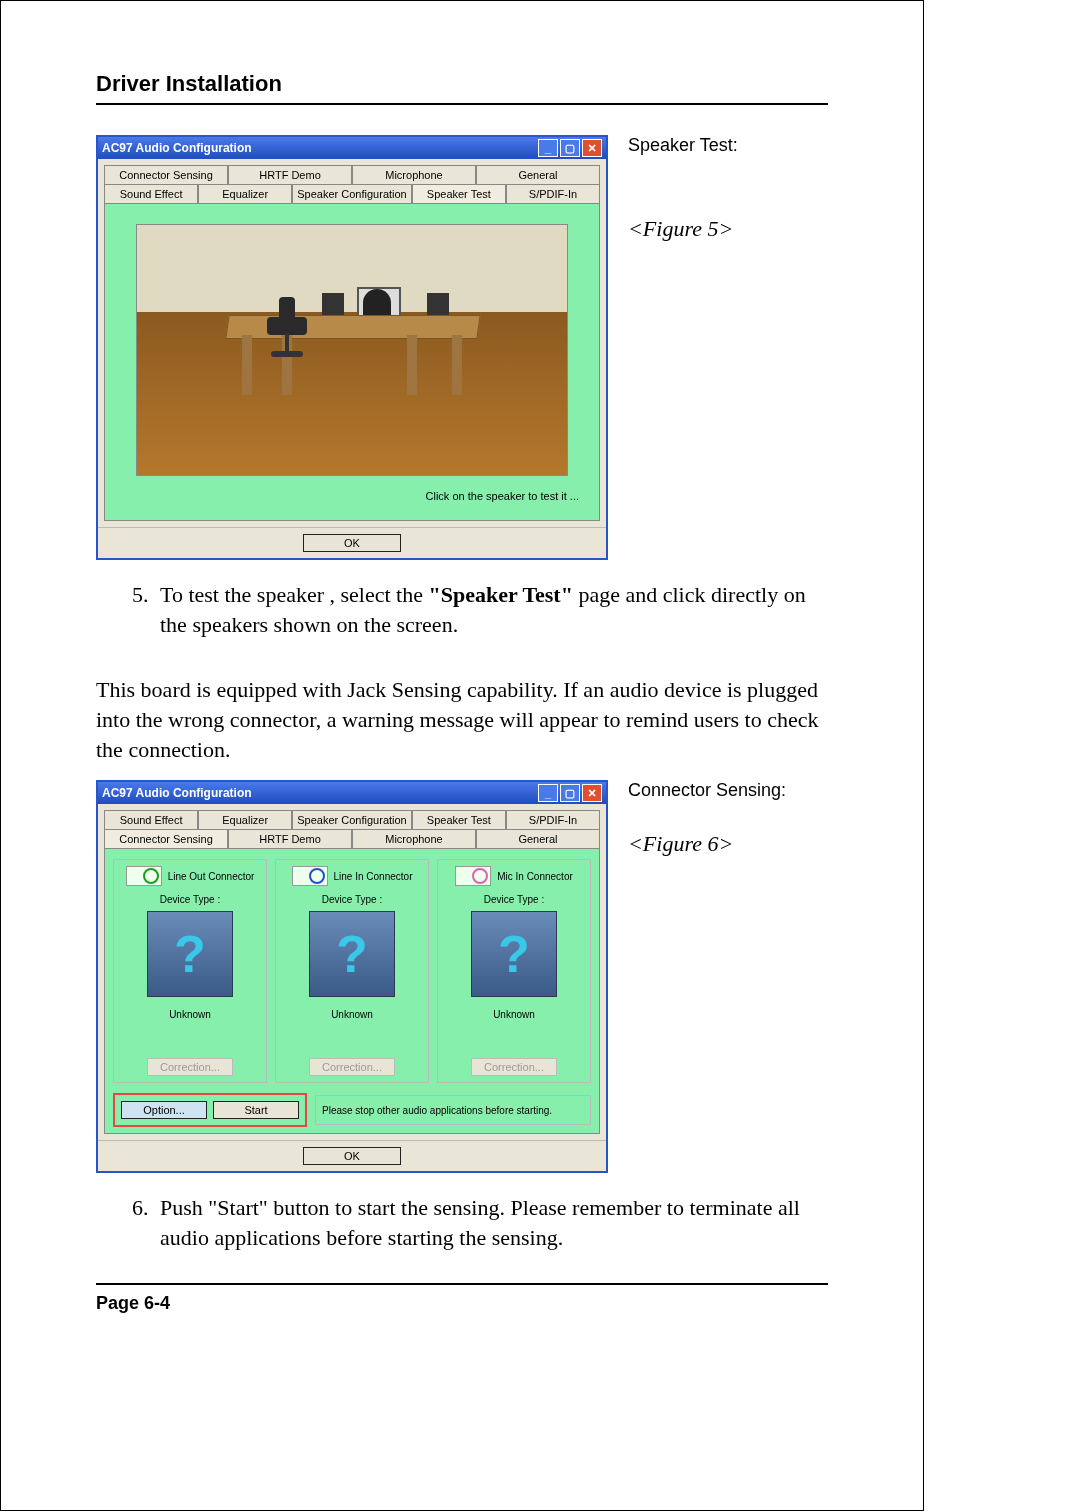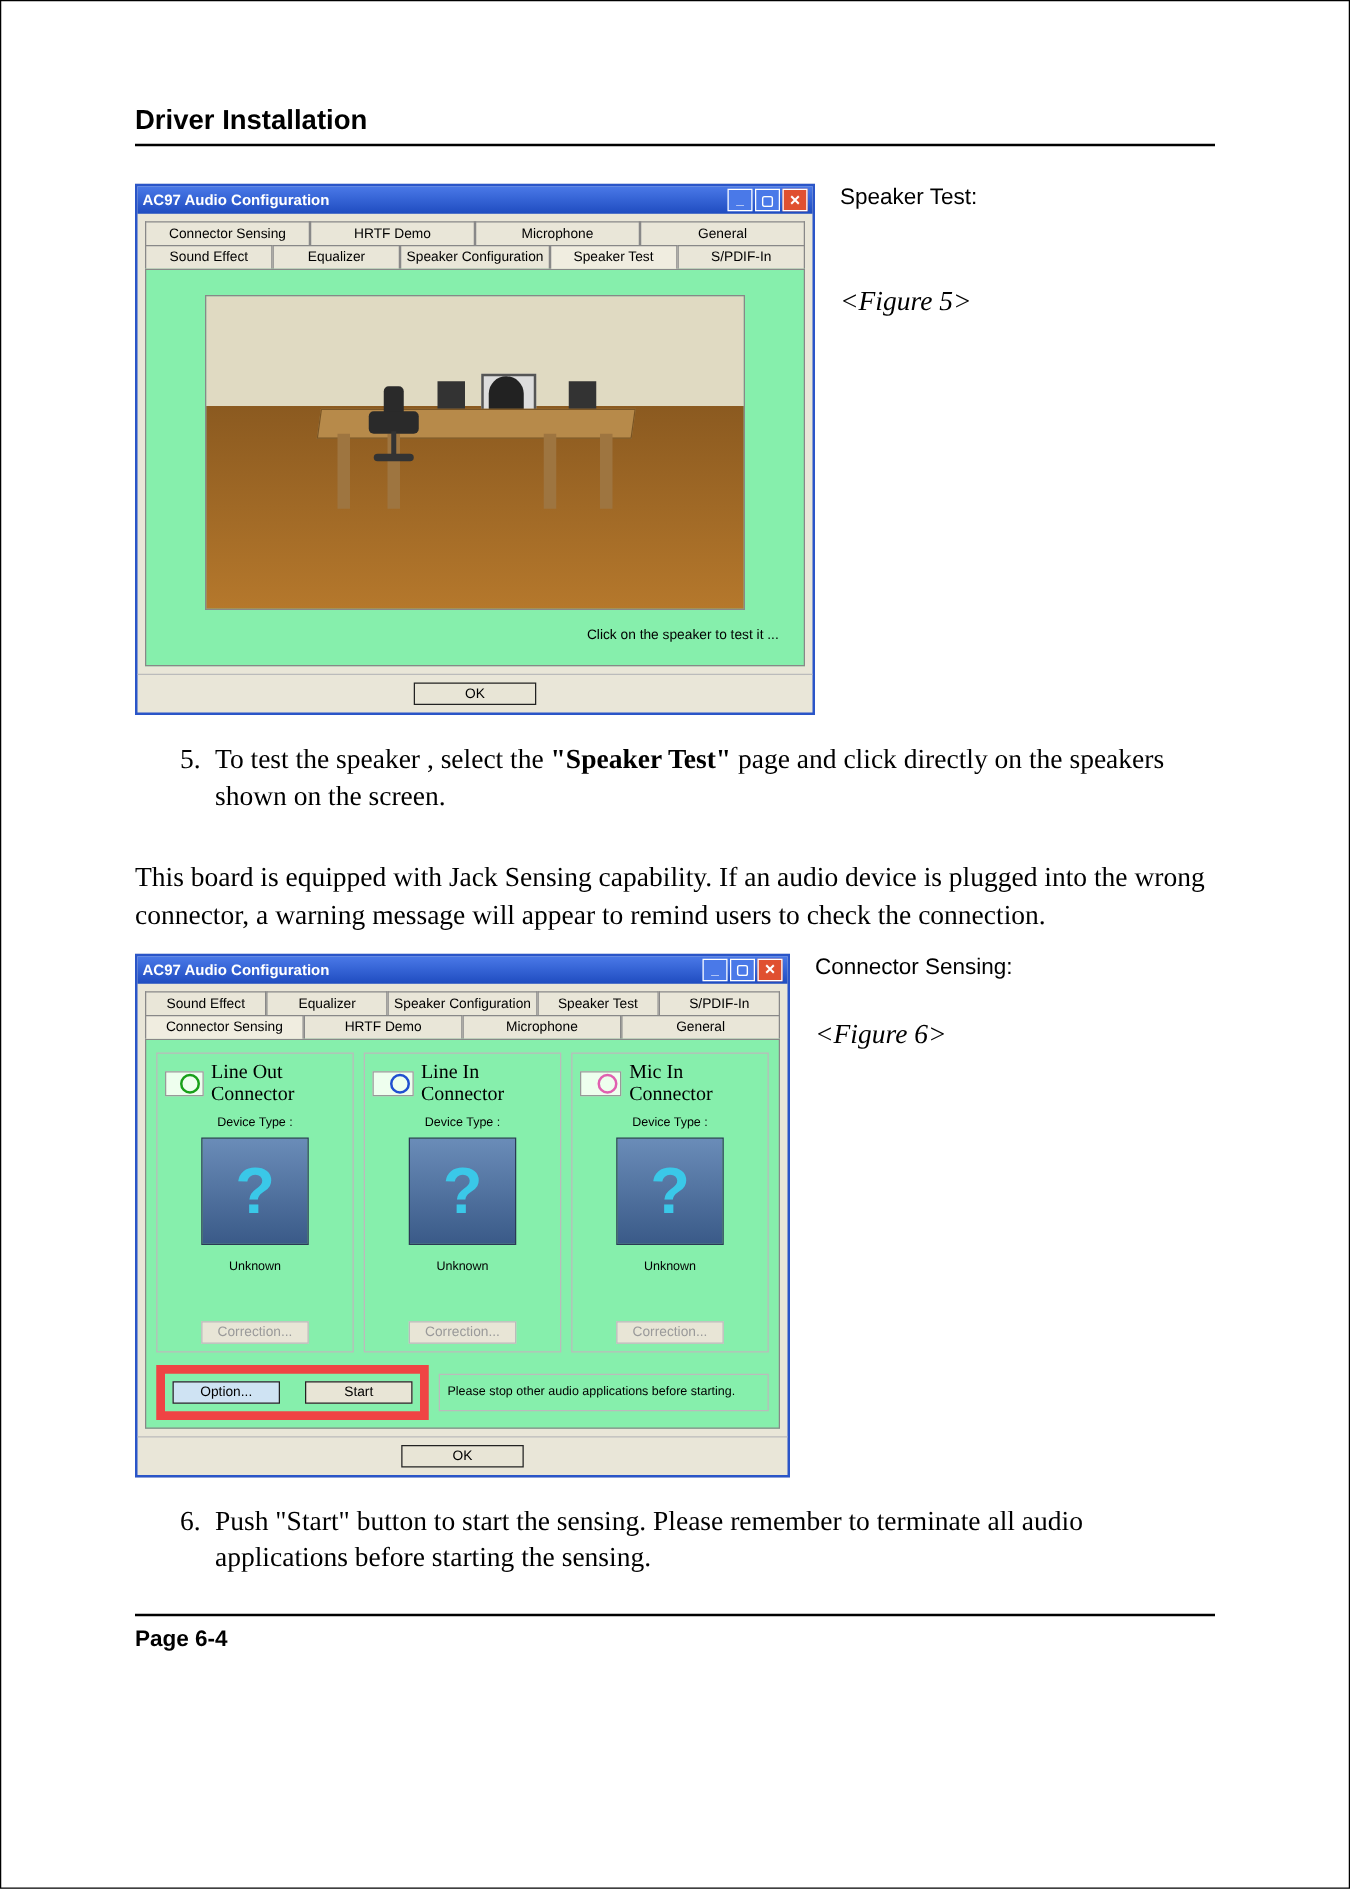--- a/index.html
+++ b/index.html
@@ -9,10 +9,10 @@
     background: #fff;
   }
   .page {
-    width: 1080px;
+    width: 924px;
     height: 1511px;
     box-sizing: border-box;
-    padding: 32px;
+    padding: 20px;
     border: 1px solid #000;
     position: relative;
   }

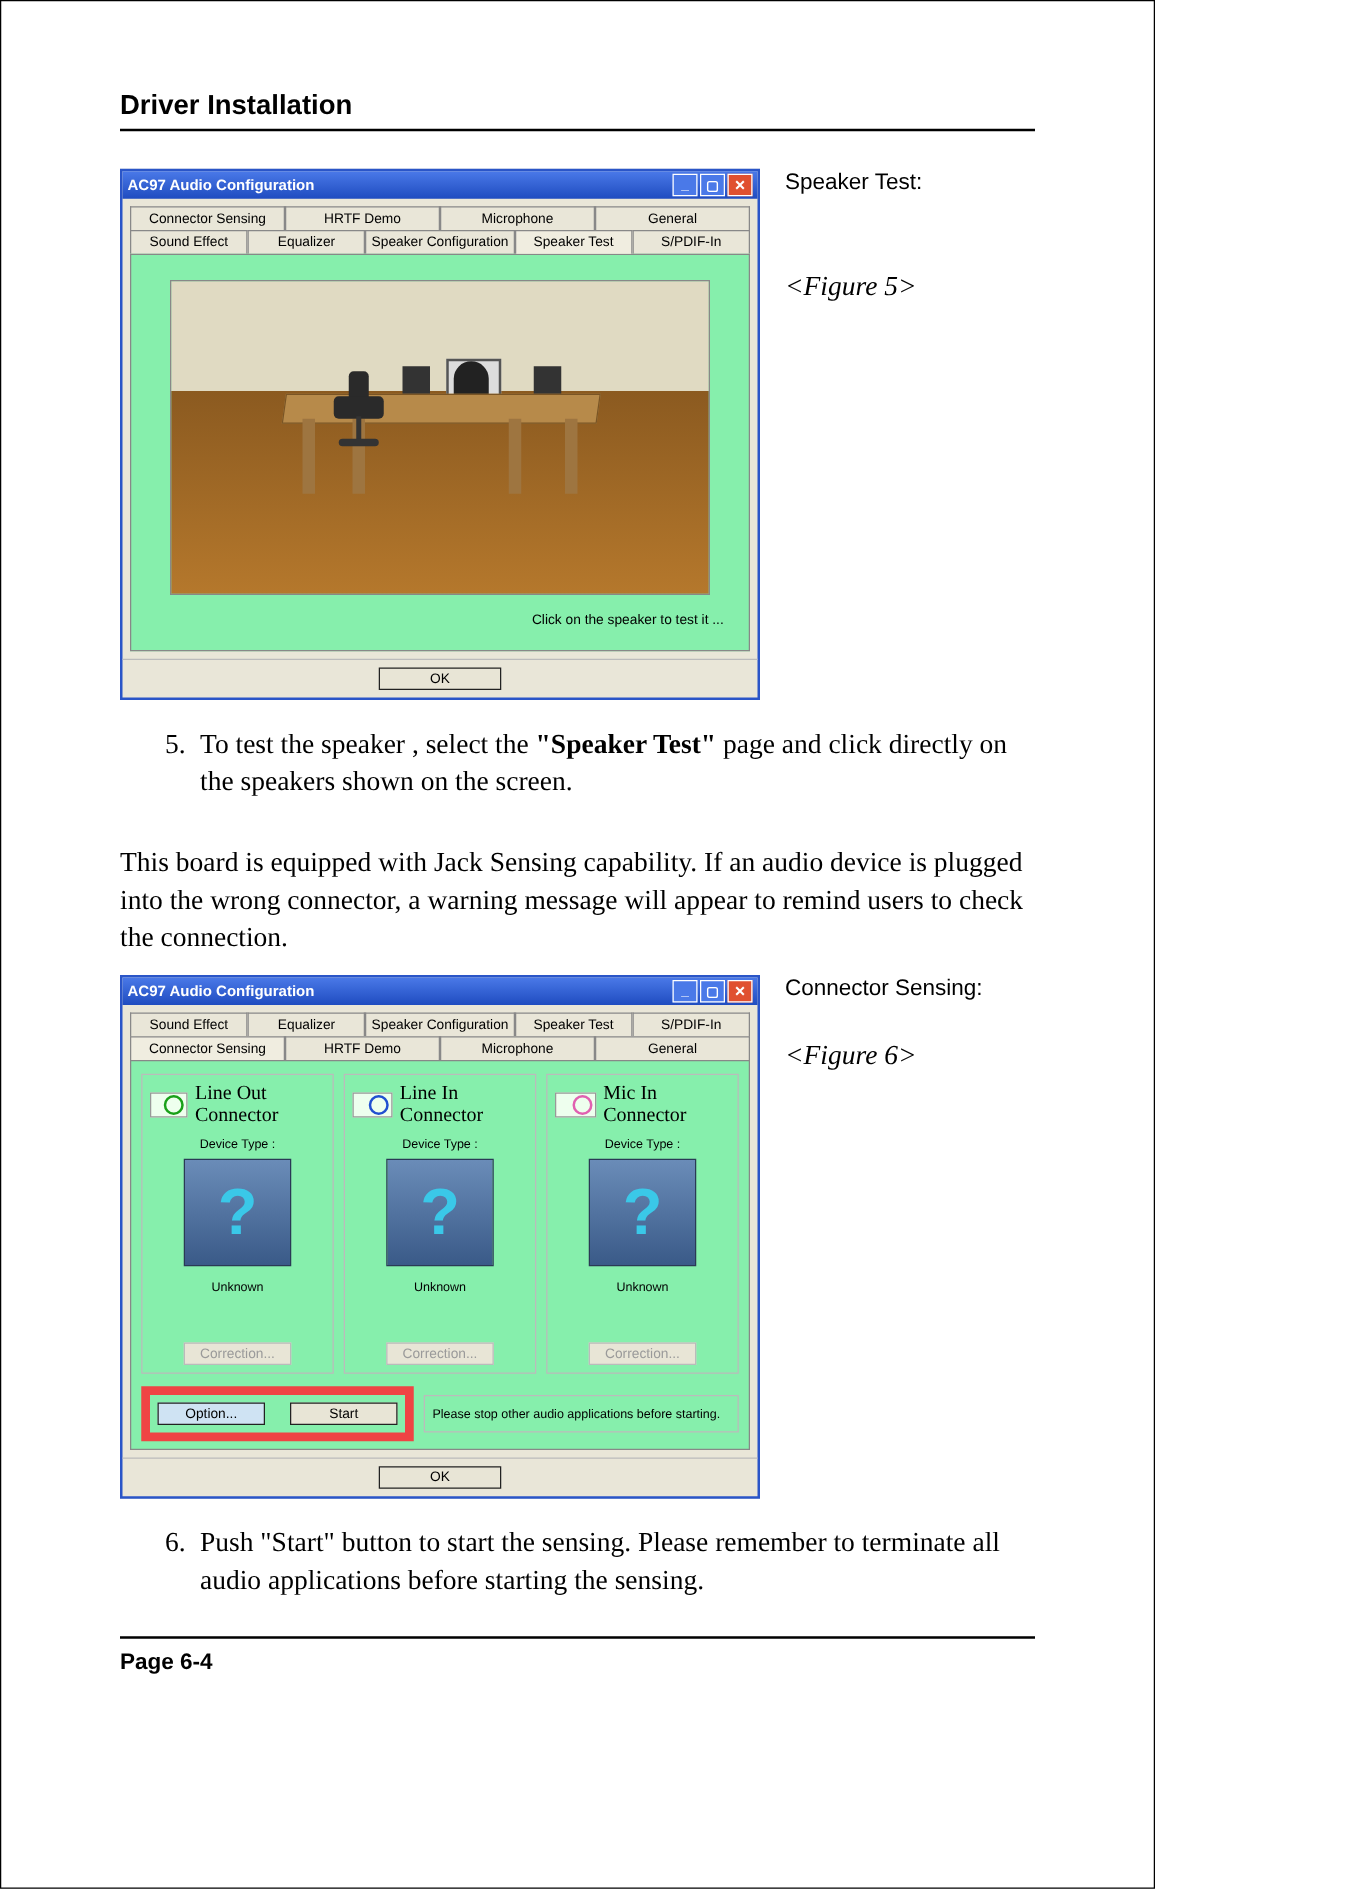--- a/index.html
+++ b/index.html
@@ -146,7 +146,7 @@
   .cs-body { padding: 10px 8px 4px 8px; display:flex; gap:8px; }
   .cs-col { flex:1; border:1px solid #bbb; display:flex; flex-direction:column; align-items:center; padding:6px;}
   .cs-head { display:flex; align-items:center; gap:6px; margin-bottom:6px; width:100%; justify-content:center;}
-  .cs-head .lbl{font-size:16px;font-family:Liberation Serif, serif;}
+  .cs-head .lbl{font-size:10px;}
   .jack { width:32px; height:18px; border:1px solid #999; background:#efe; display:flex; align-items:center; justify-content:flex-end; padding-right:2px;}
   .jack .ring{width:12px;height:12px;border:2px solid;border-radius:50%;}
   .ring.green{border-color:#19a019;} .ring.blue{border-color:#2050d0;} .ring.pink{border-color:#e060b0;}

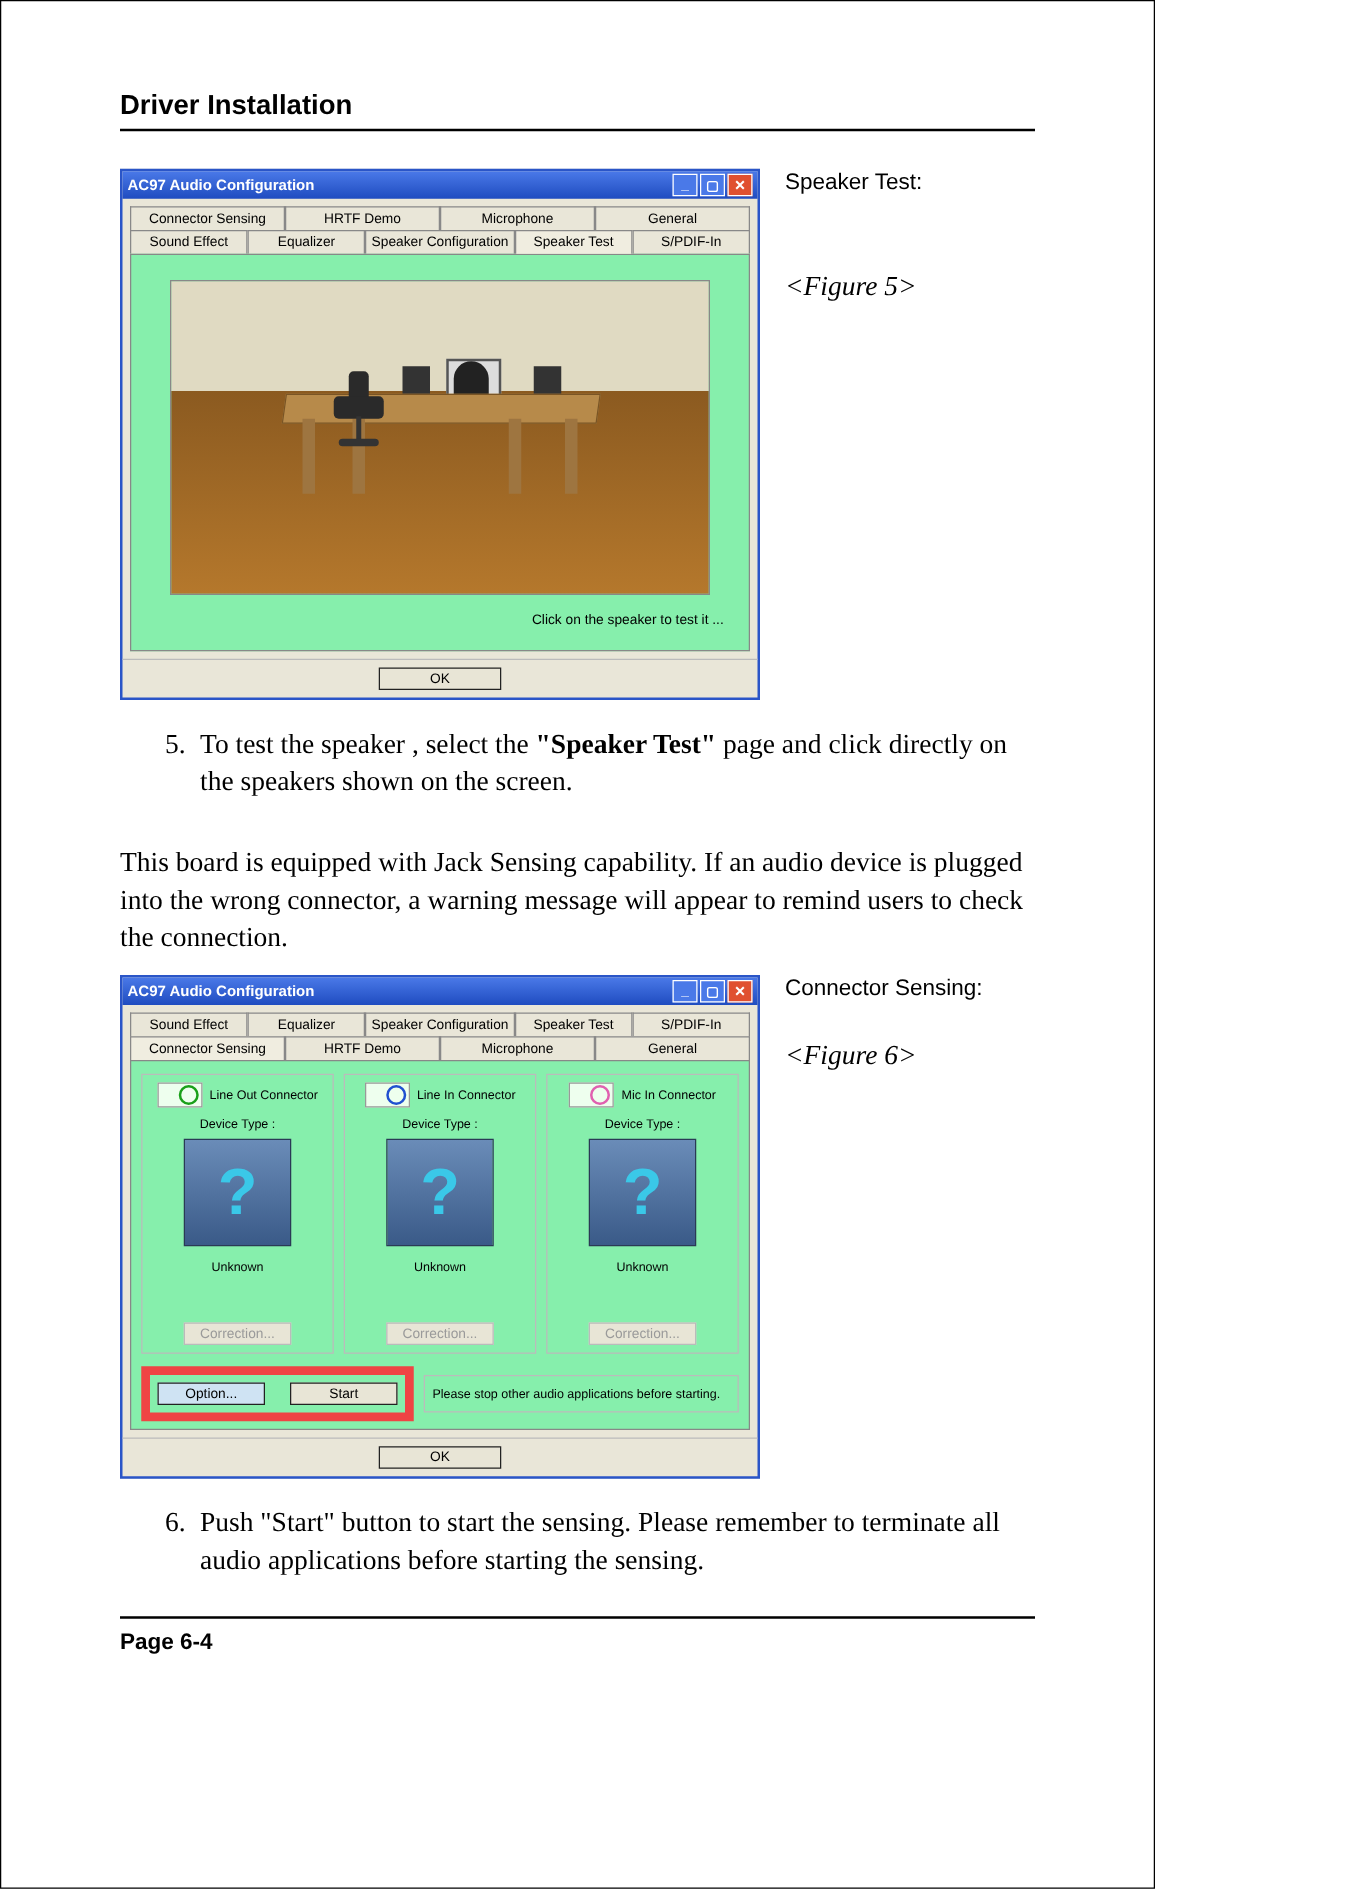--- a/index.html
+++ b/index.html
@@ -155,7 +155,7 @@
   .qmark{font-size:52px;color:#3ac8e8;font-weight:bold;font-family:Arial;}
   .unk{font-size:10px;margin:6px 0;}
   .cs-footer{display:flex;align-items:center;gap:8px;padding:6px 8px;}
-  .optgroup{border:7px solid #ef4444;padding:6px;display:flex;gap:20px;}
+  .optgroup{border:2px solid #ef4444;padding:6px;display:flex;gap:6px;}
   .csmsg{flex:1;border:1px solid #bbb;padding:4px 6px;font-size:10px;height:20px;display:flex;align-items:center;}
 
   .body-text {

